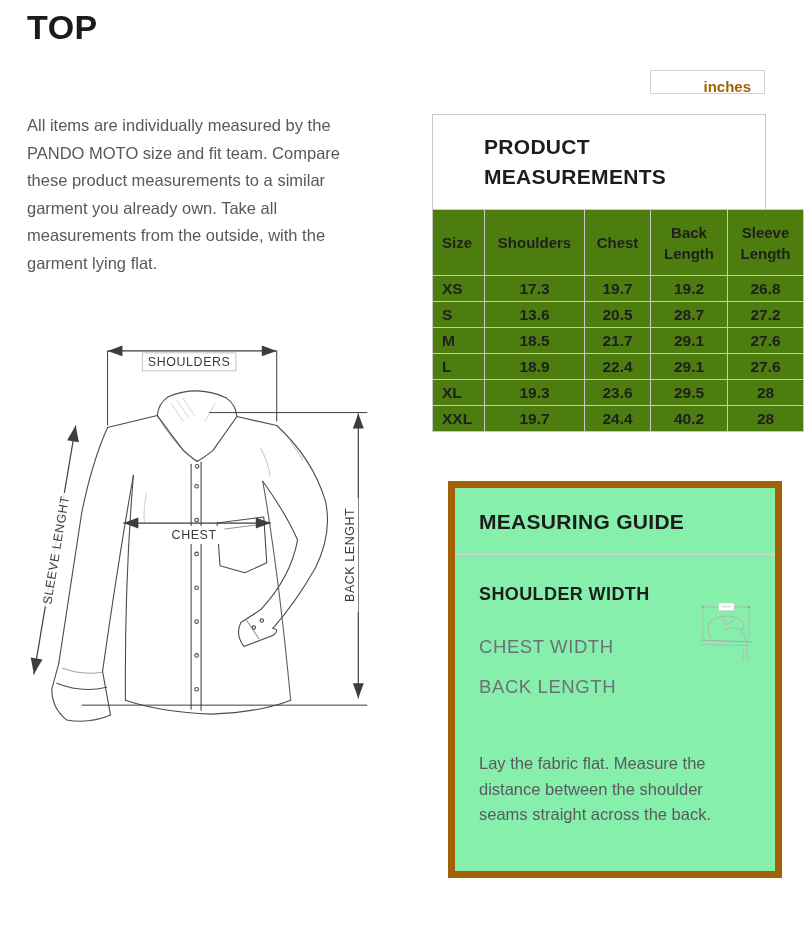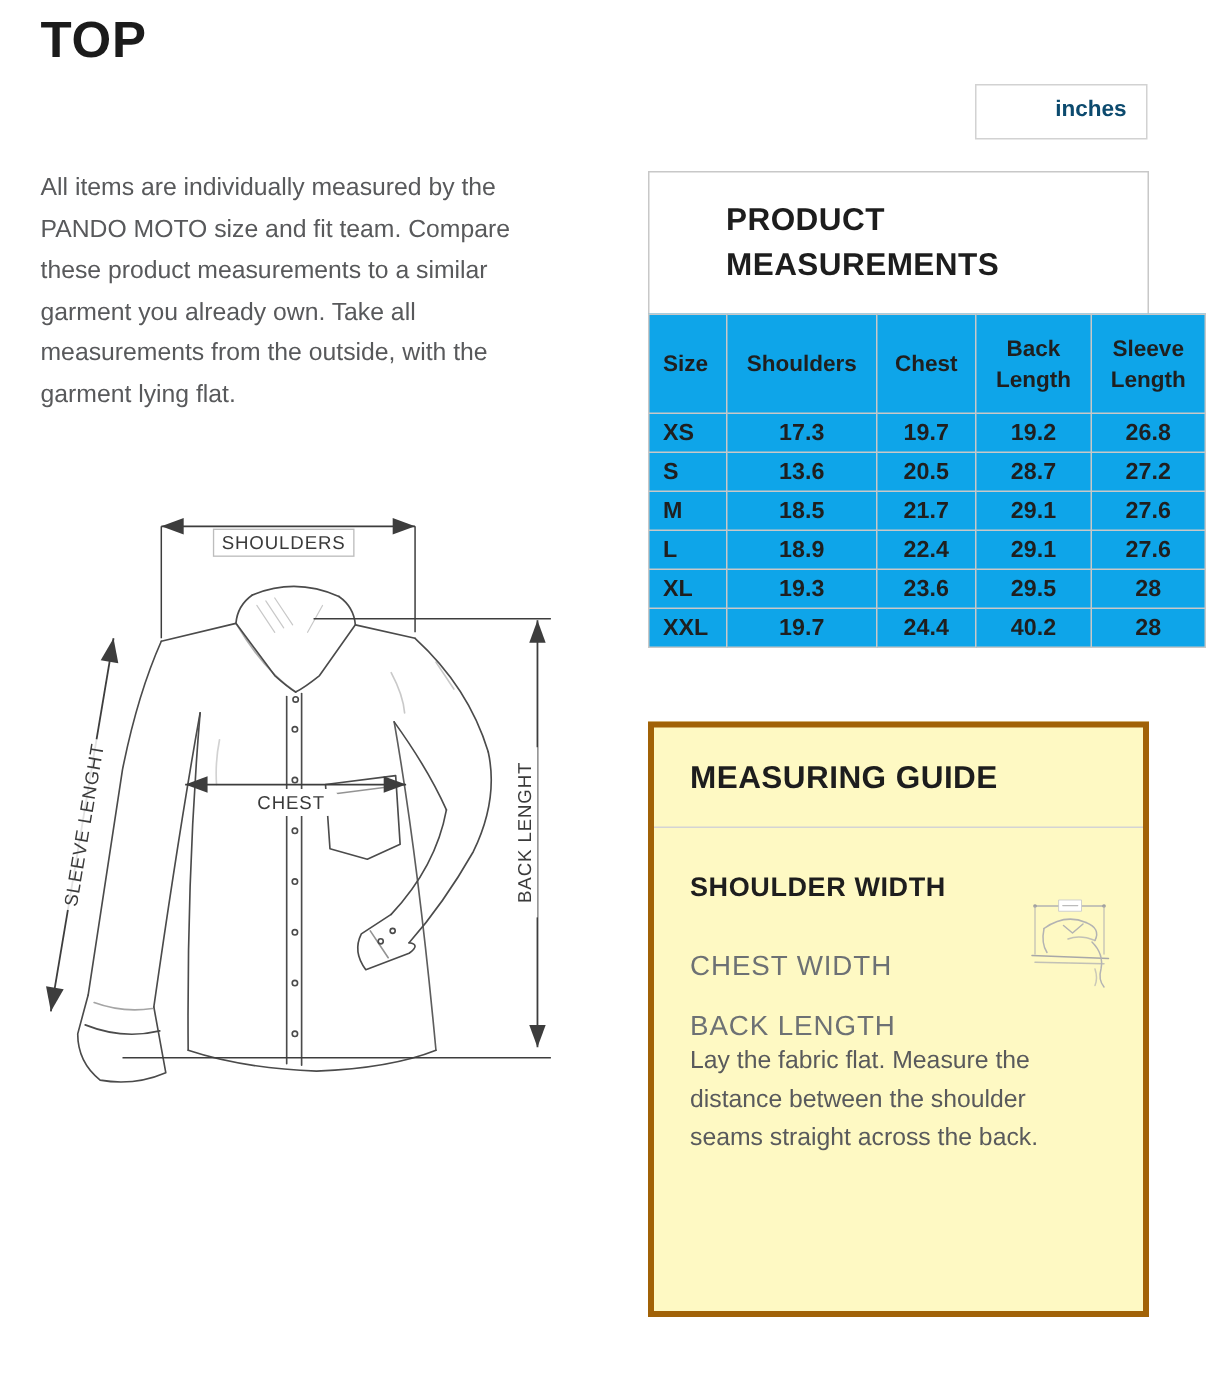--- a/index.html
+++ b/index.html
@@ -14,9 +14,9 @@
     font-size: 34px; font-weight: 700; letter-spacing: 0.5px; color: #1b1b1b;
   }
   .unit-btn {
-    position: absolute; left: 650px; top: 56px; width: 115px; height: 37px;
+    position: absolute; left: 650px; top: 70px; width: 115px; height: 24px;
     border: 1px solid #d2d2d2; background: #fff;
-    font-size: 15px; font-weight: 700; color: #0c4a6e;
+    font-size: 15px; font-weight: 700; color: #a16207;
     text-align: right; padding: 7px 13px 0 0; cursor: pointer;
   }
   .intro {

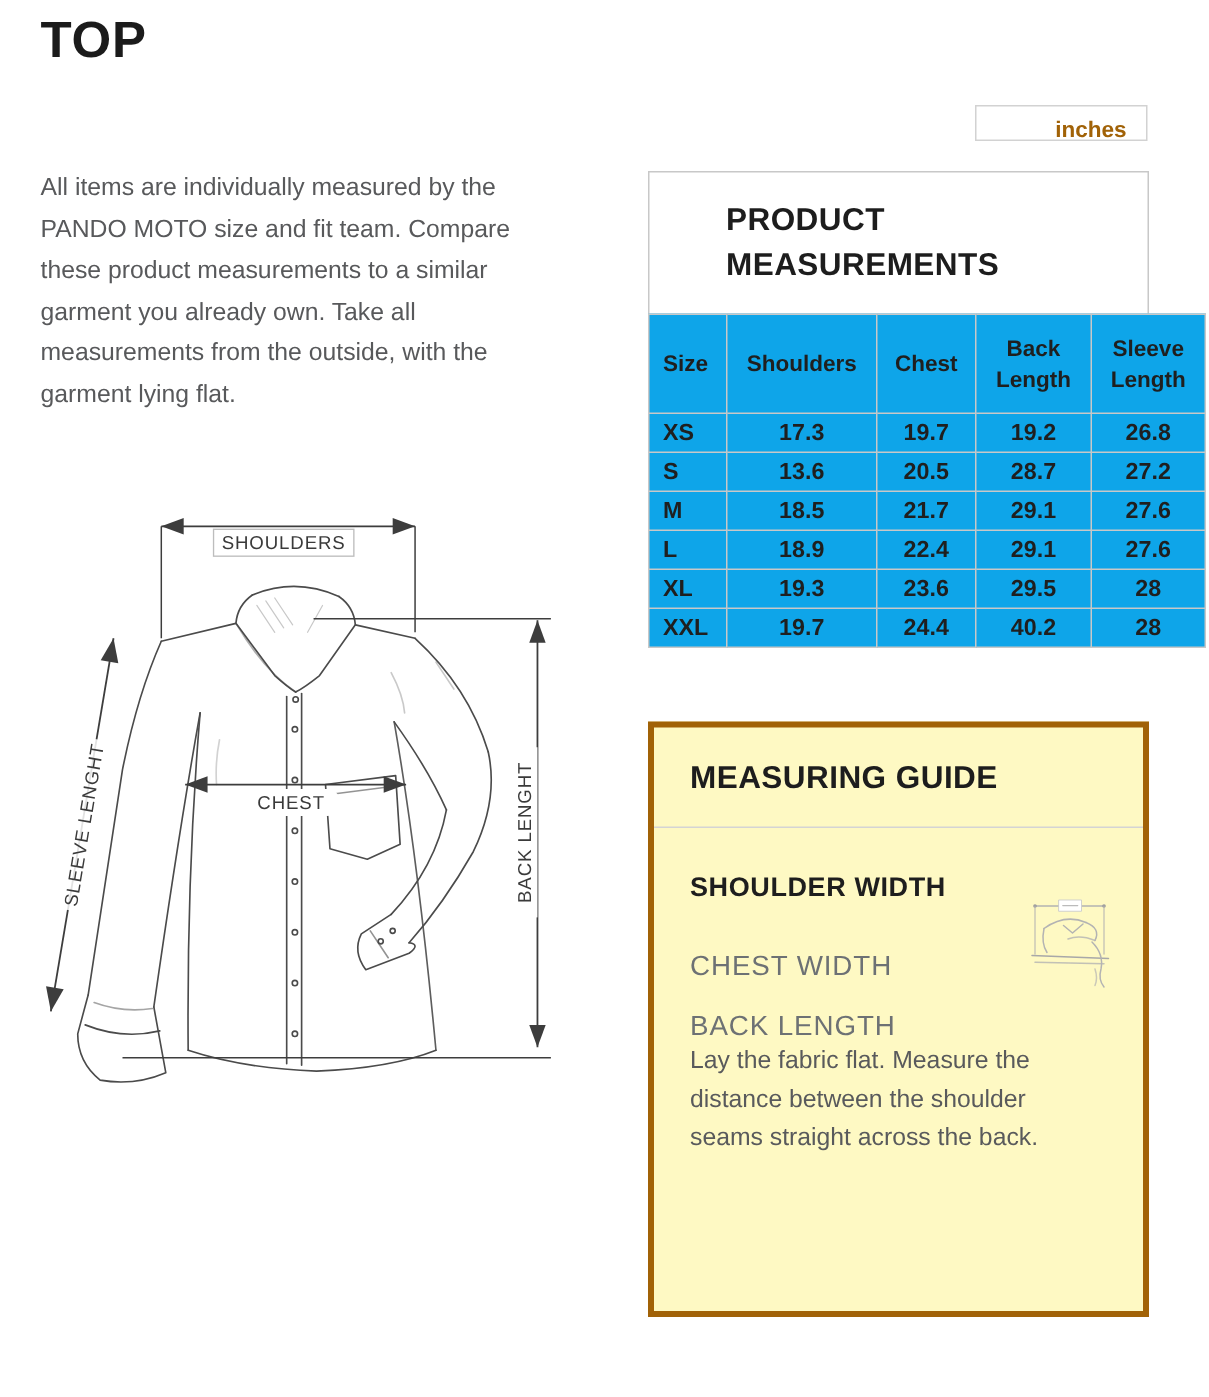--- a/index.html
+++ b/index.html
@@ -38,7 +38,7 @@
   }
   .pm-table {
     position: absolute; left: 432px; top: 209px; width: 371px;
-    border-collapse: collapse; table-layout: fixed; background: #0ea5e9;
+    border-collapse: collapse; table-layout: fixed; background: #4d7c0f;
   }
   .pm-table th, .pm-table td { border: 1px solid #c8c8c8; color: #1f1f1f; }
   .pm-table th {

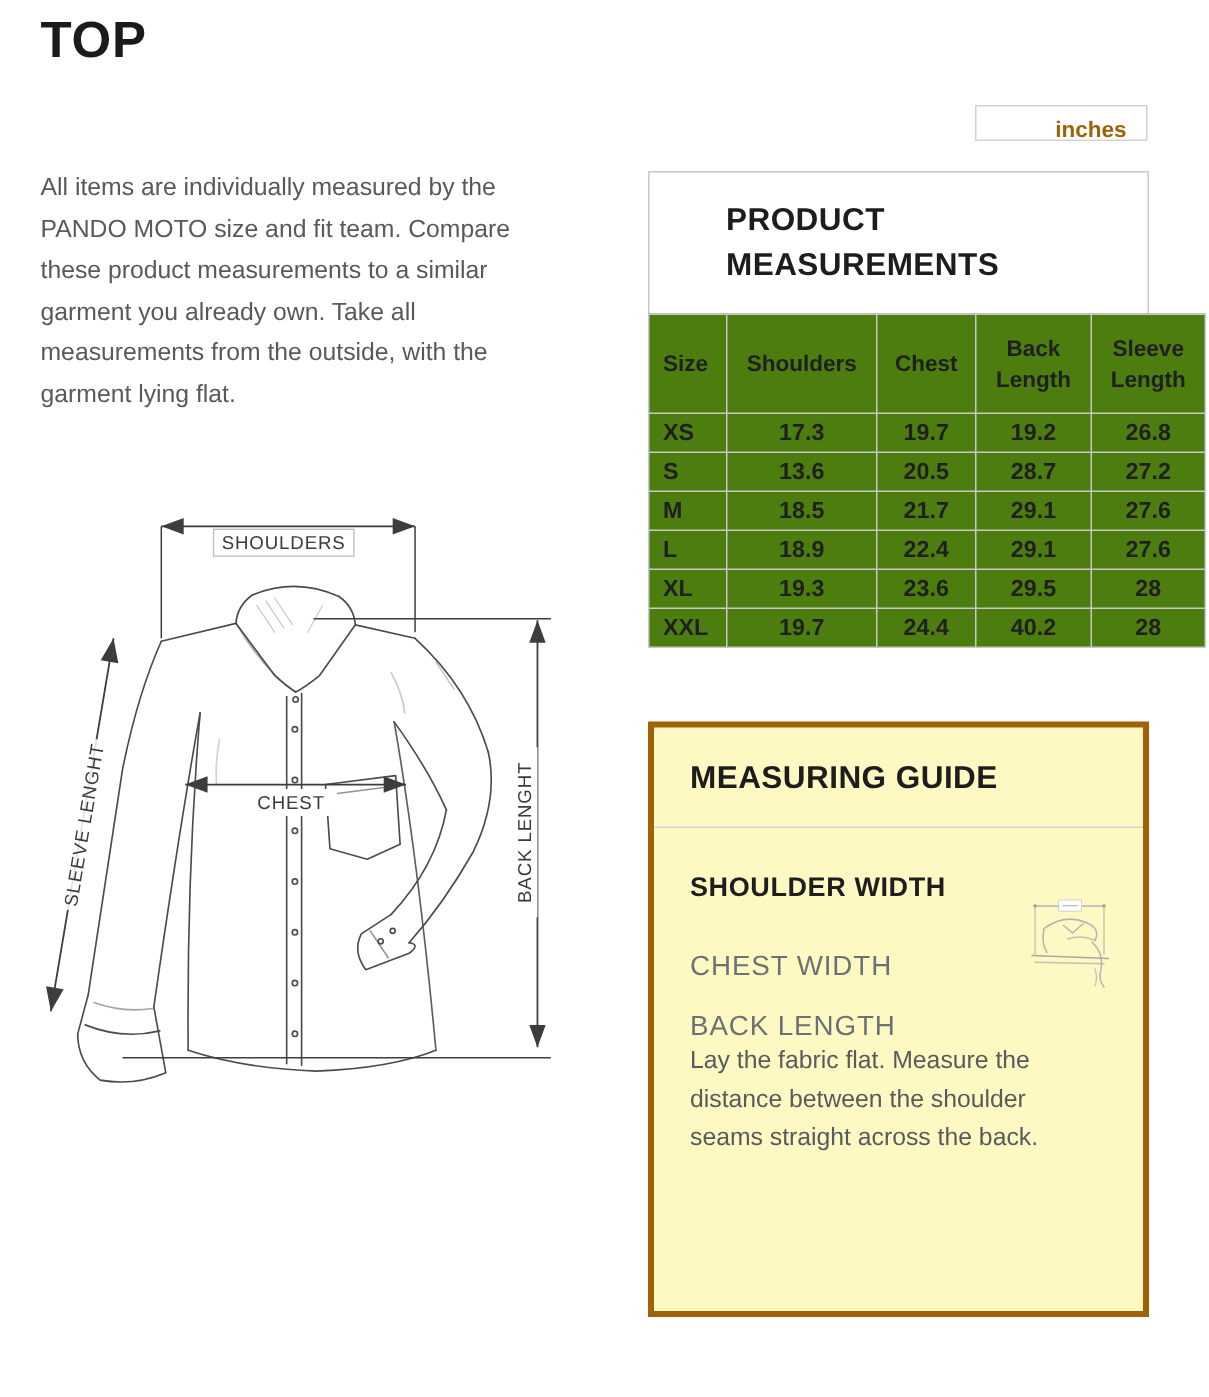--- a/index.html
+++ b/index.html
@@ -58,8 +58,8 @@
 
   
   .guide-box {
-    position: absolute; left: 432px; top: 481px; width: 334px; height: 397px;
-    border: 4px solid #a16207; background: #fef9c3;
+    position: absolute; left: 448px; top: 481px; width: 334px; height: 397px;
+    border: 7px solid #a16207; background: #86efac;
   }
   .guide-title {
     padding: 22px 0 0 24px; font-size: 21px; font-weight: 700;

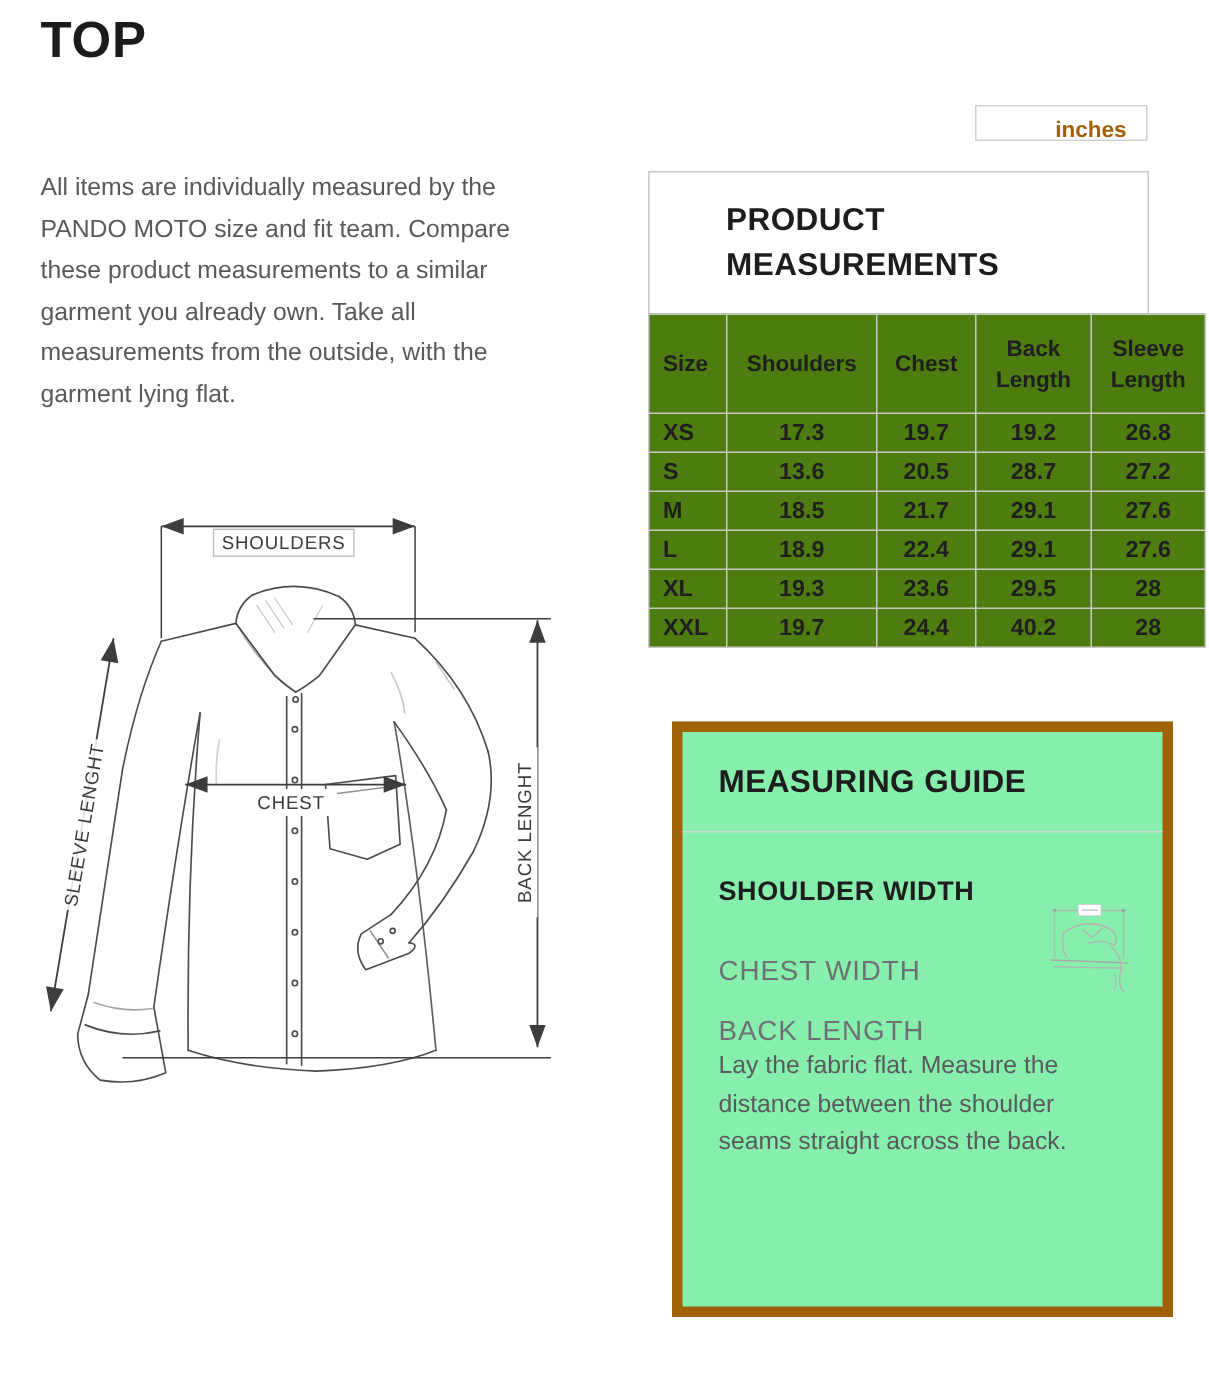--- a/index.html
+++ b/index.html
@@ -78,7 +78,7 @@
   .gi-3 { margin-top: 18px; }
   .gi-4 { margin-top: 18px; }
   .guide-desc {
-    width: 258px;
+    margin-top: 53px; width: 258px;
     font-size: 16.5px; line-height: 25.5px; color: #595a5c;
   }
   .guide-icon { position: absolute; right: 20px; top: 13px; width: 56px; height: 66px; }

